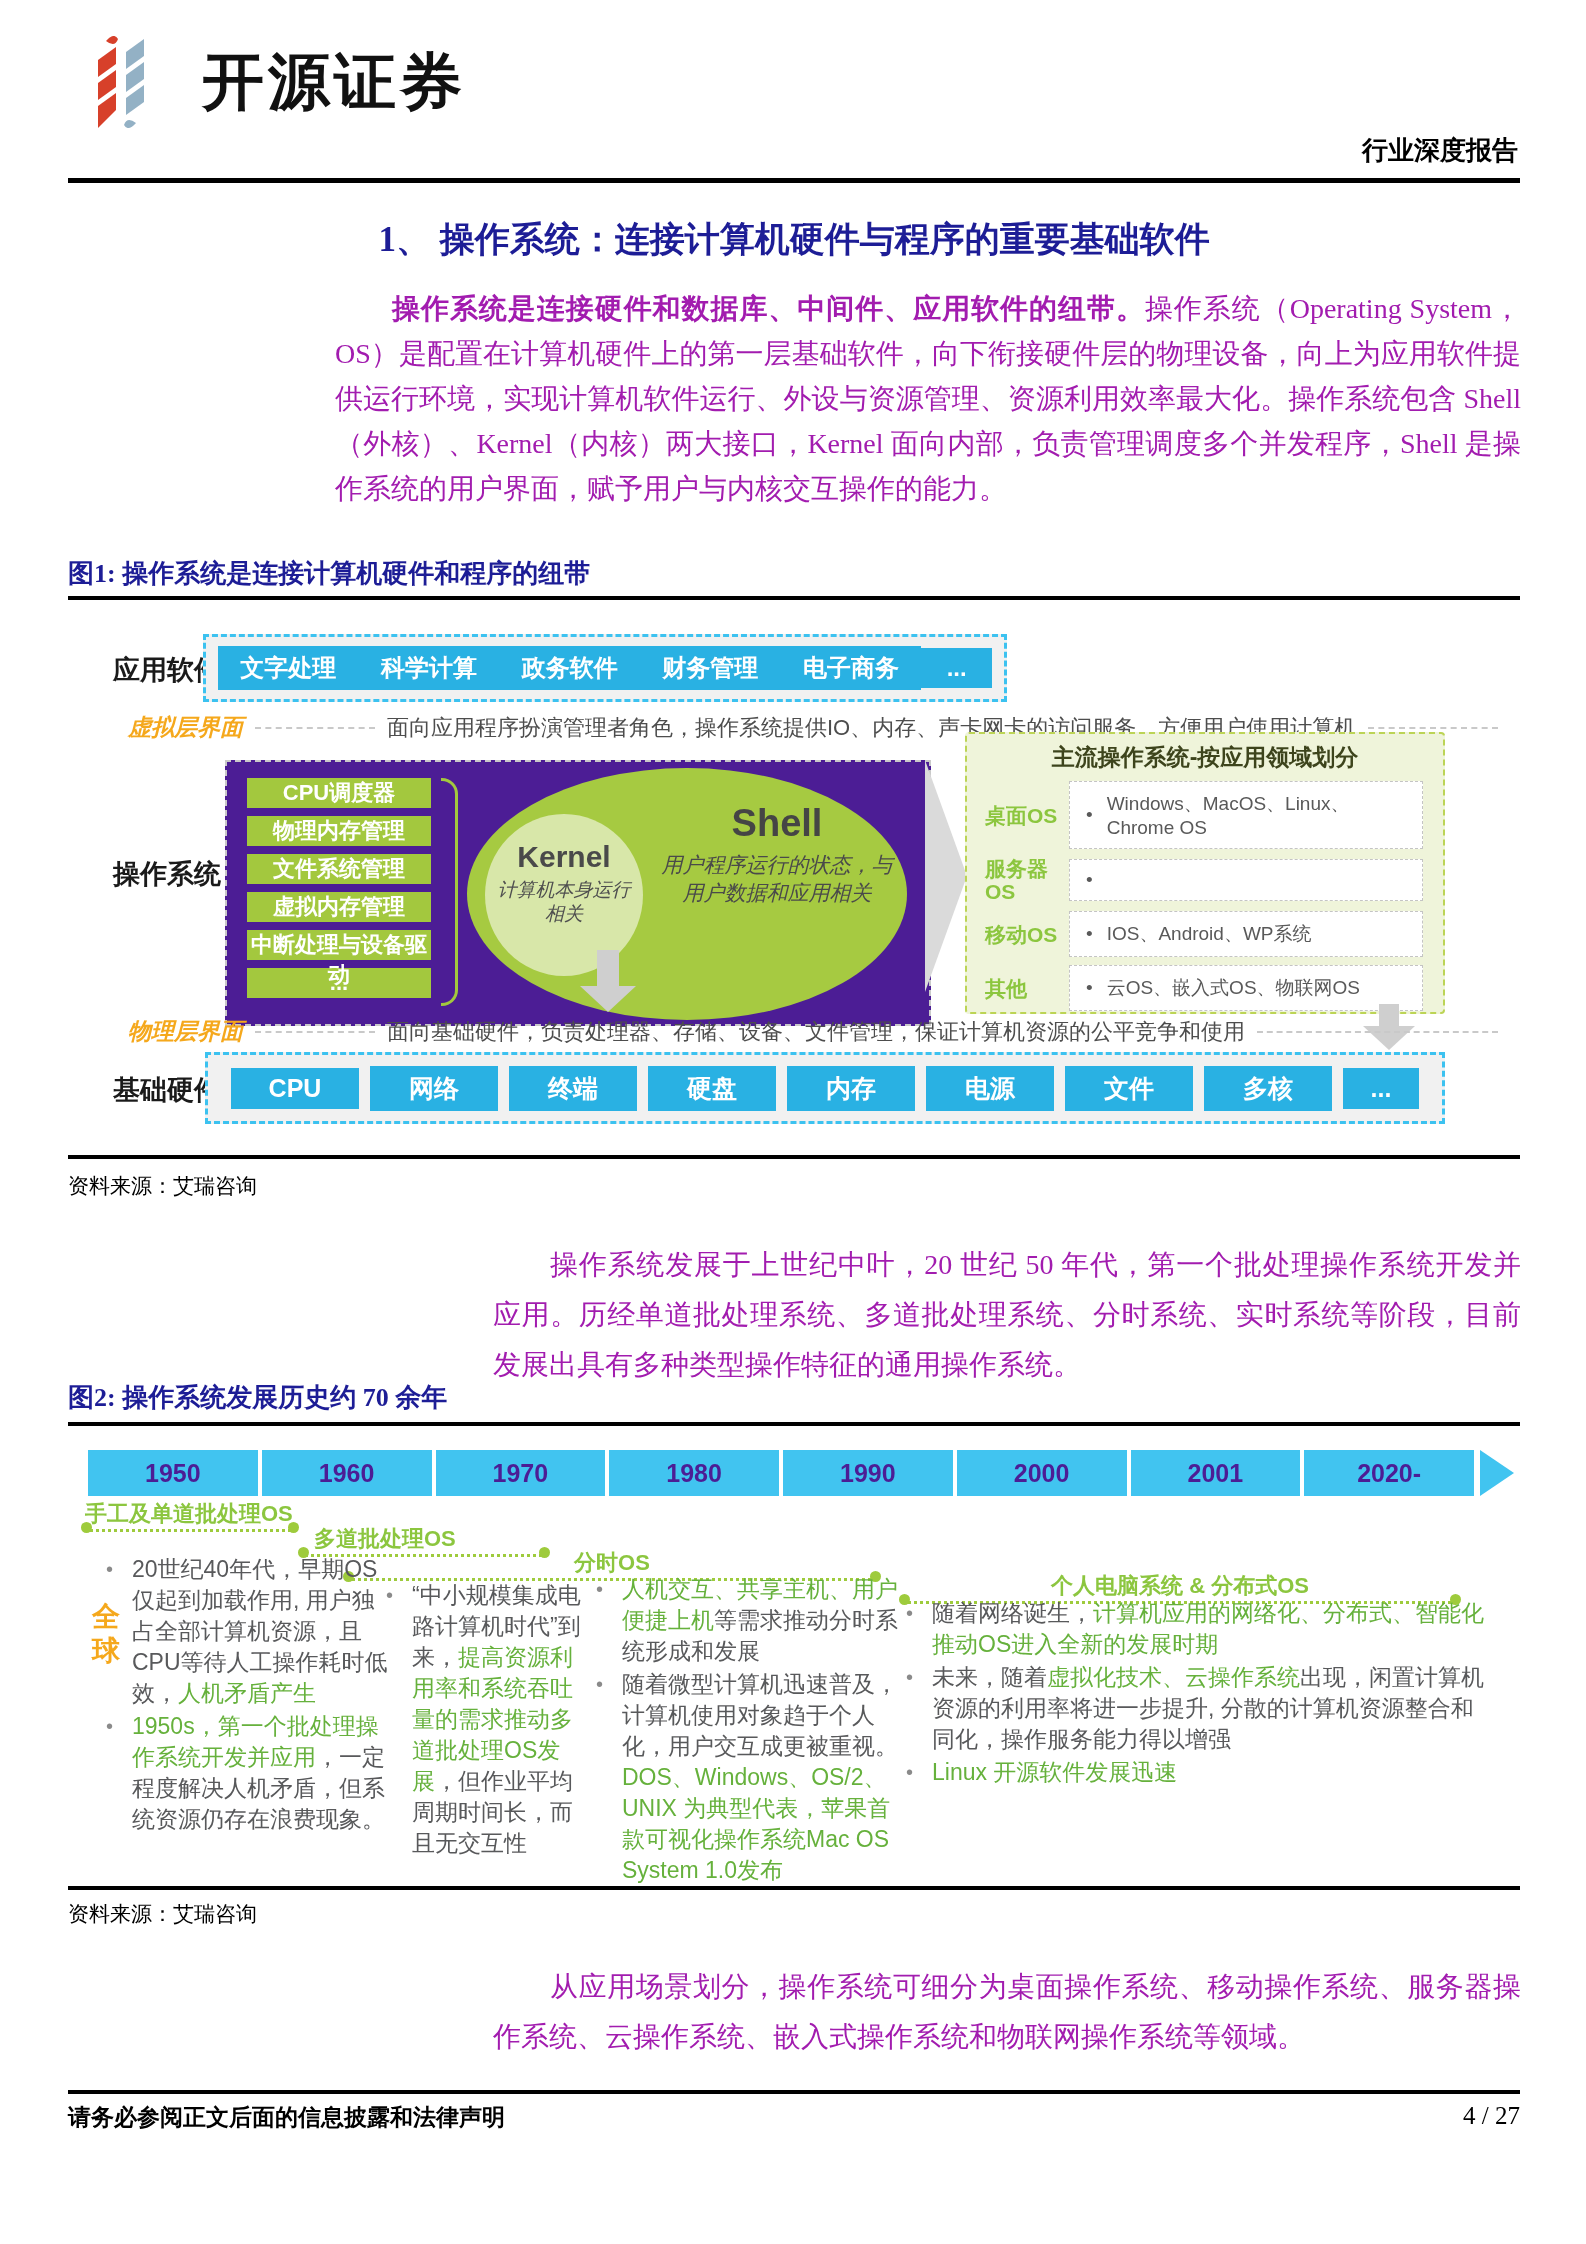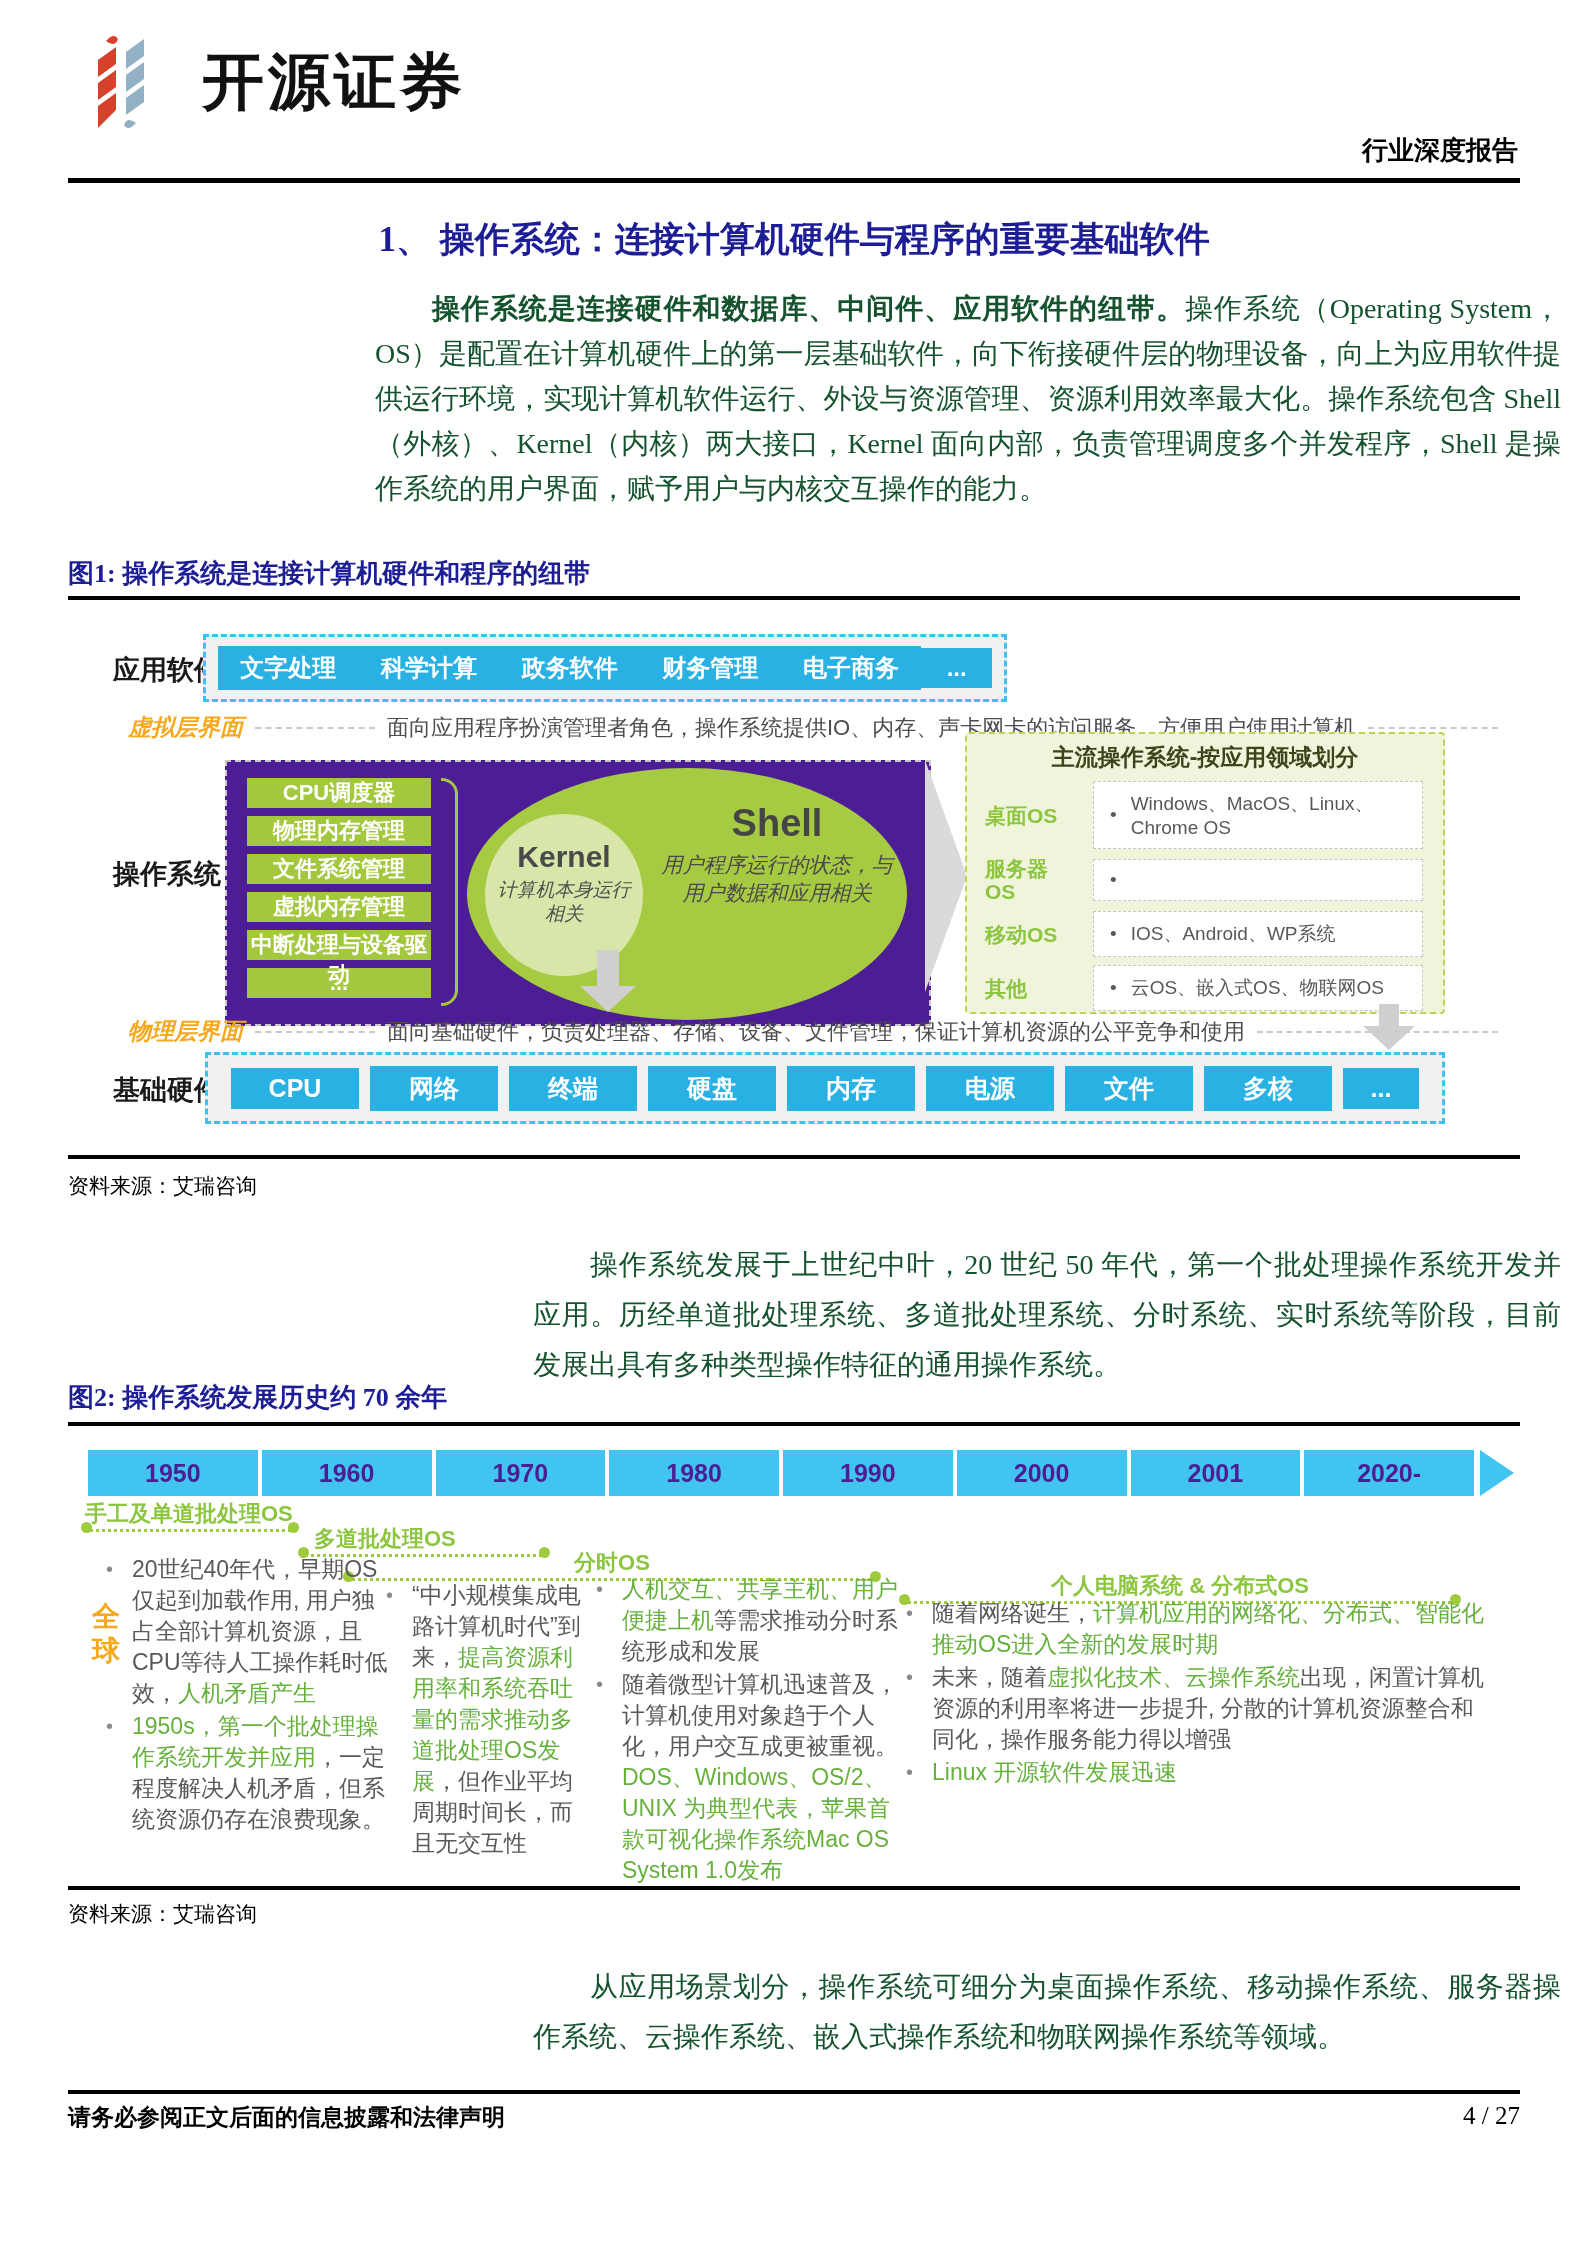--- a/index.html
+++ b/index.html
@@ -16,7 +16,7 @@
   
   .sec-title{position:absolute;left:68px;top:216px;width:1452px;text-align:center;
              font-weight:bold;font-size:35px;color:#1d1d96;}
-  .para{position:absolute;text-align:justify;color:#14532d;margin-left:40px;}
+  .para{position:absolute;text-align:justify;color:#a21caf;}
   .para1{left:335px;top:286px;width:1186px;font-size:28px;line-height:45px;text-indent:57px;}
   .para2{left:493px;top:1240px;width:1028px;font-size:28px;line-height:50px;text-indent:57px;}
   .para3{left:493px;top:1962px;width:1028px;font-size:28px;line-height:50px;text-indent:57px;}

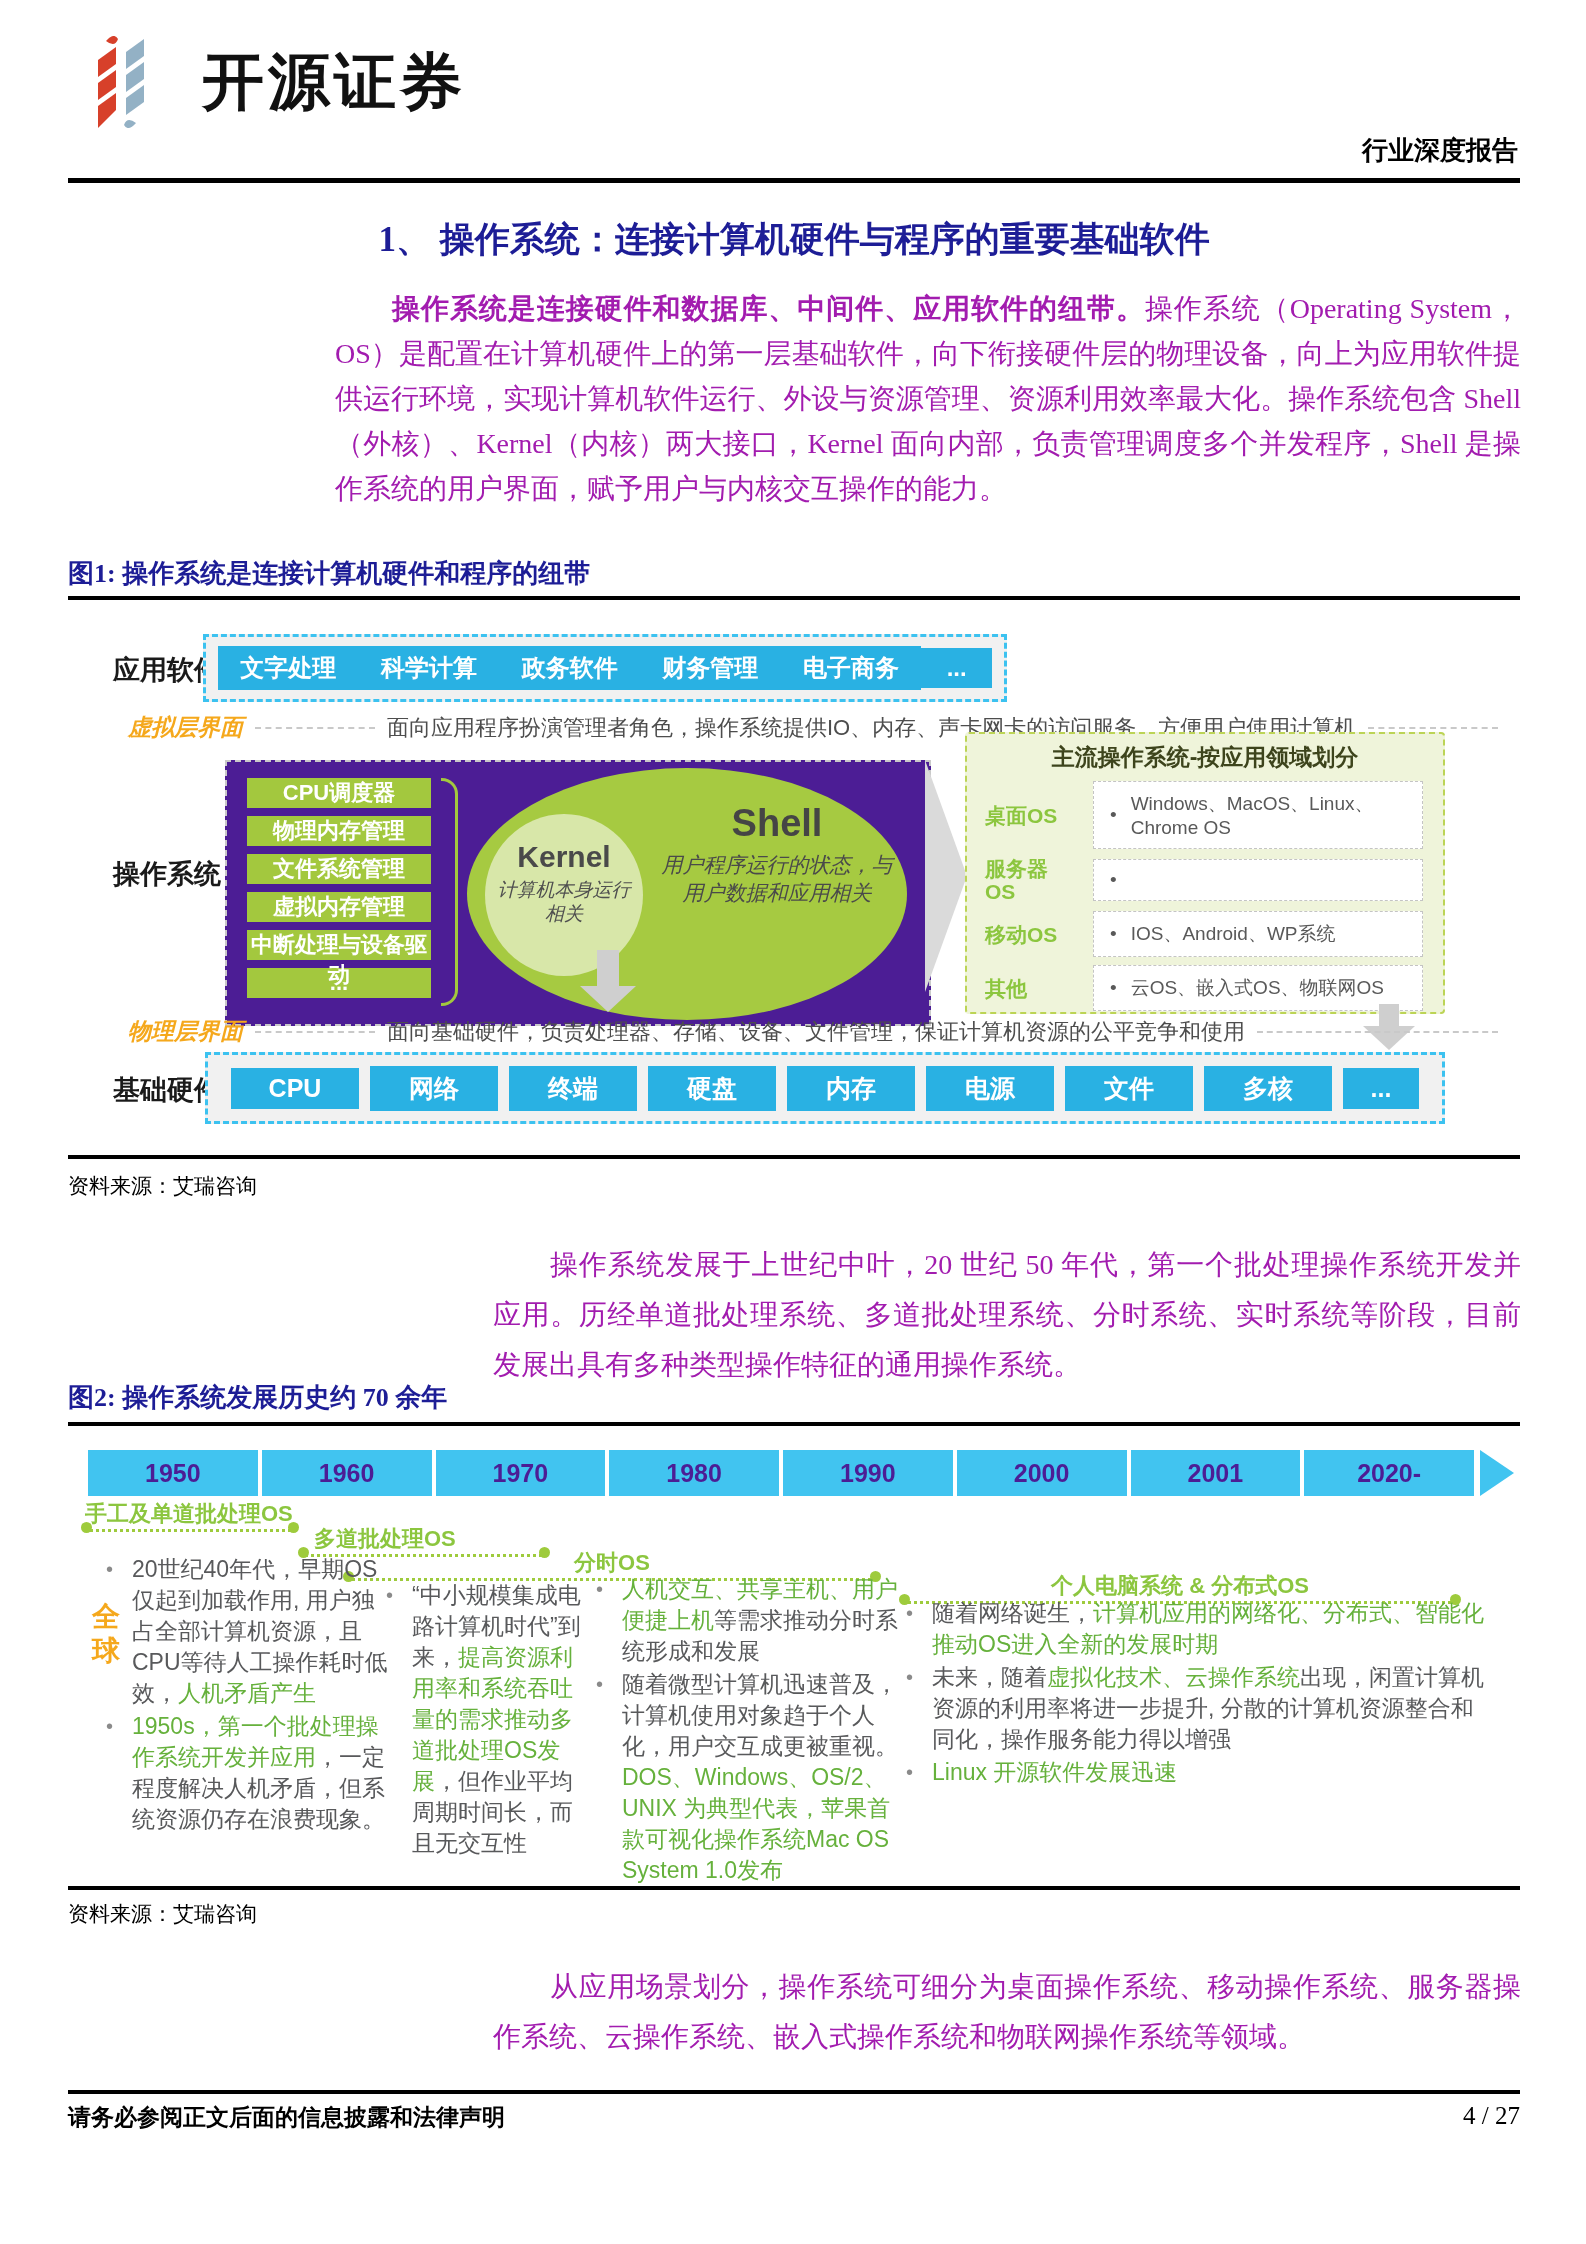--- a/index.html
+++ b/index.html
@@ -76,7 +76,7 @@
   .panel{position:absolute;left:897px;top:128px;width:480px;height:282px;background:#eff4da;
          border:2px dashed #bcd455;border-radius:4px;box-sizing:border-box;}
   .panel-title{font-weight:bold;font-size:23px;color:#3d441c;text-align:center;margin-top:8px;}
-  .panel-row{display:flex;align-items:center;margin:8px 20px 0 6px;gap:24px;}
+  .panel-row{display:flex;align-items:center;margin:8px 20px 0 6px;}
   .panel-label{width:96px;color:#8cc63f;font-weight:bold;font-size:21px;padding-left:12px;box-sizing:border-box;line-height:23px;}
   .panel-box{flex:1;background:#fff;border:1px dashed #c4c4c4;padding:9px 10px;font-size:19px;
              color:#595959;display:flex;align-items:center;}

